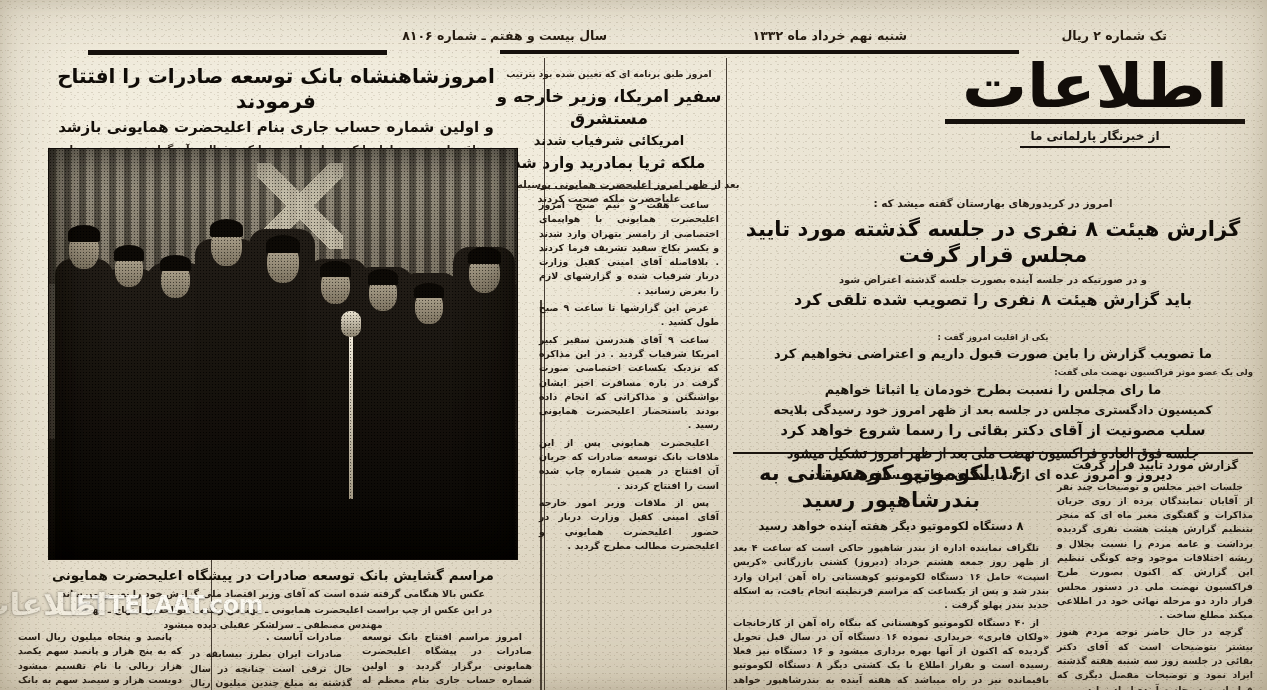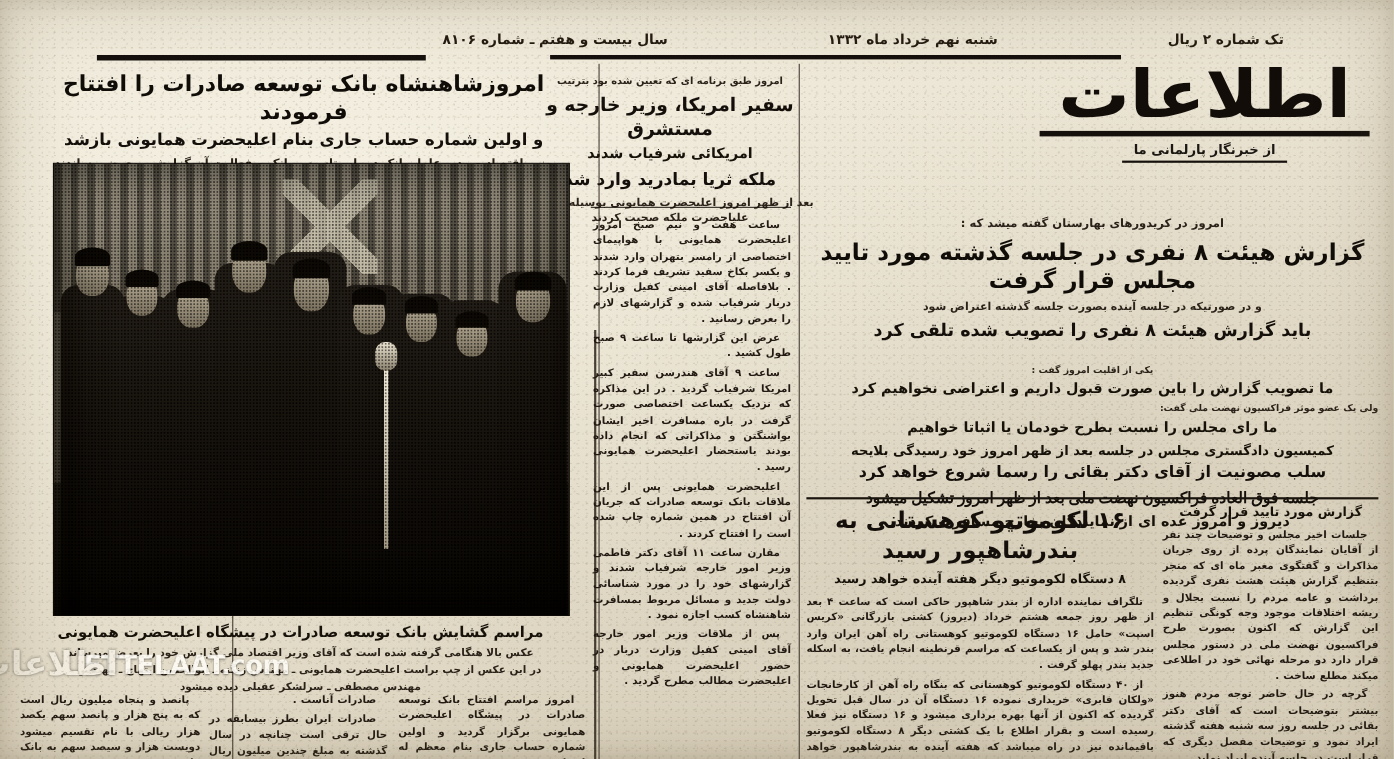--- a/index.html
+++ b/index.html
@@ -221,7 +221,6 @@
     <p>عرض این گزارشها تا ساعت ۹ صبح طول کشید .</p>
     <p>ساعت ۹ آقای هندرسن سفیر کبیر امریکا شرفیاب گردید . در این مذاکره که نزدیک یکساعت اختصاصی صورت گرفت در باره مسافرت اخیر ایشان بواشنگتن و مذاکراتی که انجام داده بودند باستحضار اعلیحضرت همایونی رسید .</p>
     <p>اعلیحضرت همایونی پس از این ملاقات بانک توسعه صادرات که جریان آن افتتاح در همین شماره چاپ شده است را افتتاح کردند .</p>
-    <p>مقارن ساعت ۱۱ آقای دکتر فاطمی وزیر امور خارجه شرفیاب شدند و گزارشهای خود را در مورد شناسائی دولت جدید و مسائل مربوط بمسافرت شاهنشاه کسب اجازه نمود .</p>
     <p>پس از ملاقات وزیر امور خارجه آقای امینی کفیل وزارت دربار در حضور اعلیحضرت همایونی و اعلیحضرت مطالب مطرح گردید .</p>
   </div>
 

